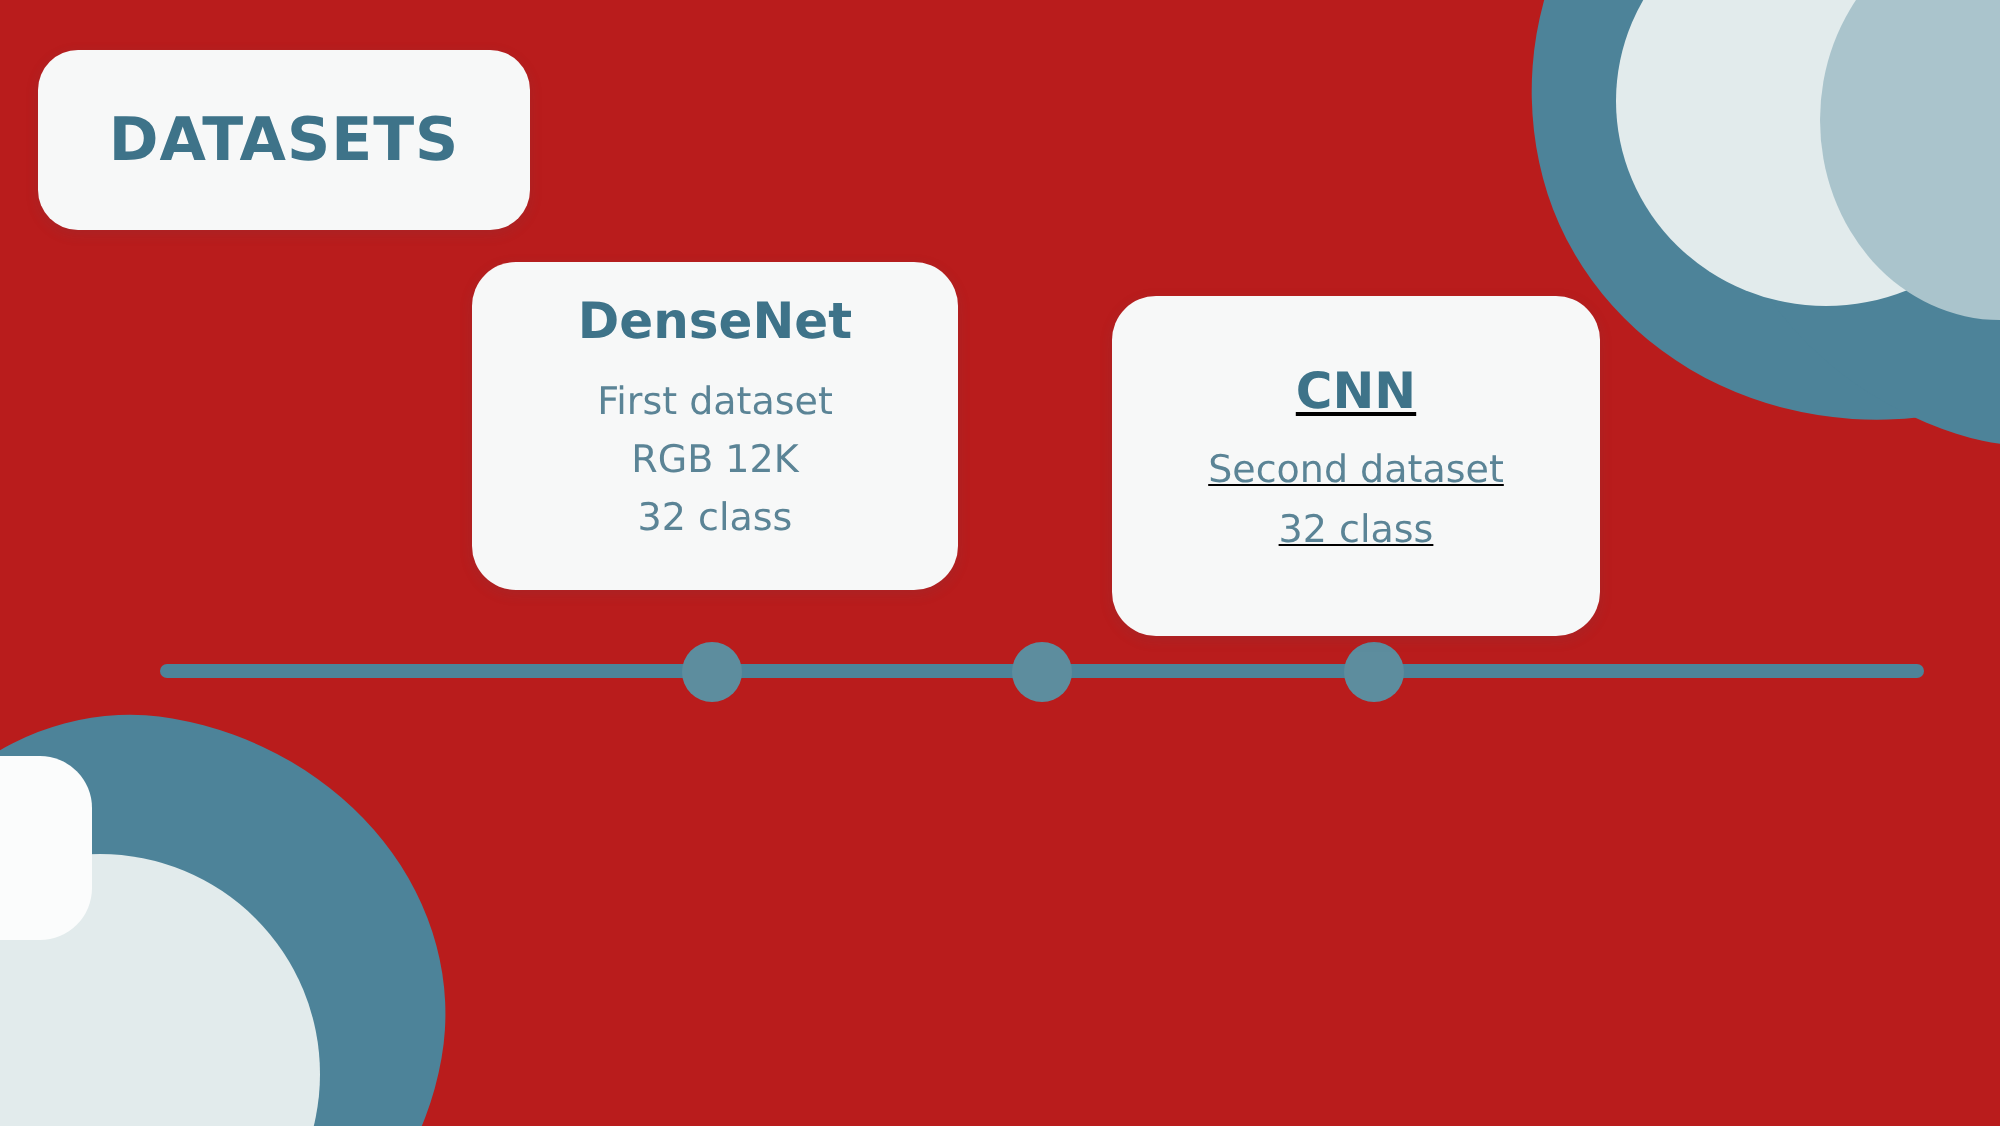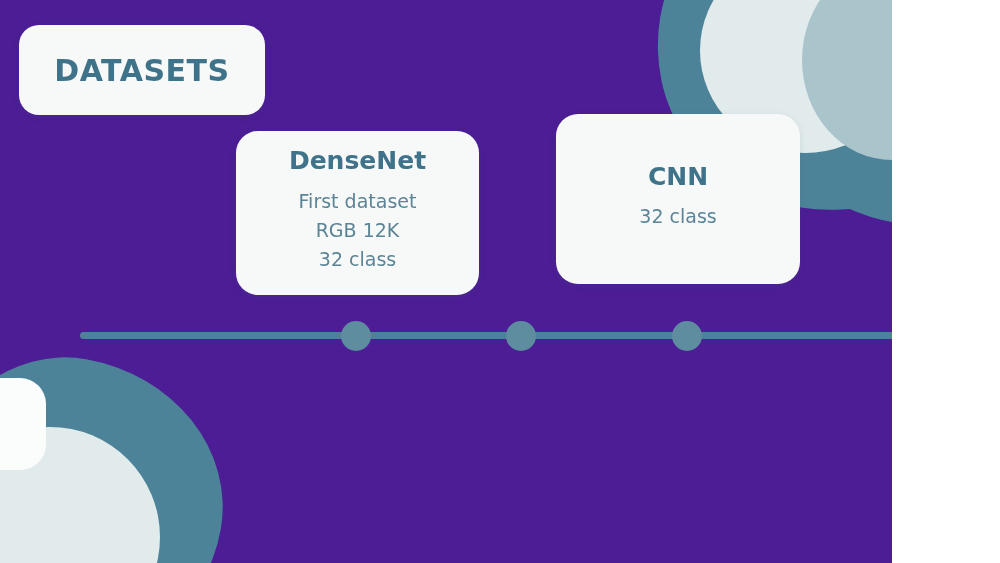--- a/index.html
+++ b/index.html
@@ -15,9 +15,9 @@
 
   #slide {
     position: relative;
-    width: 892px;
+    width: 1000px;
     height: 563px;
-    background: #4c1d95;
+    background: #b91c1c;
     overflow: hidden;
   }
 

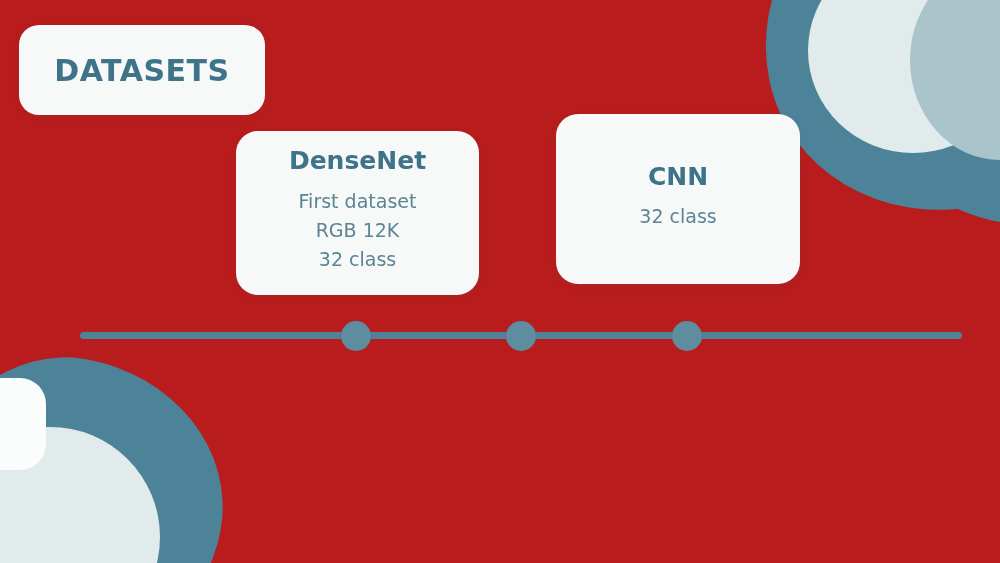--- a/index.html
+++ b/index.html
@@ -137,7 +137,7 @@
     padding: 14px 16px 18px 16px;
   }
   .card-densenet { left: 236px; top: 131px;  width: 243px; height: 164px; }
-  .card-cnn      { left: 556px; top: 114px;  width: 244px; height: 170px; }
+  .card-cnn      { left: 556px; top: 148px;  width: 244px; height: 170px; text-decoration: underline; }
   .card-yolo     { left: 404px; top: 372px;  width: 238px; height: 168px; }
 
   .card-heading {

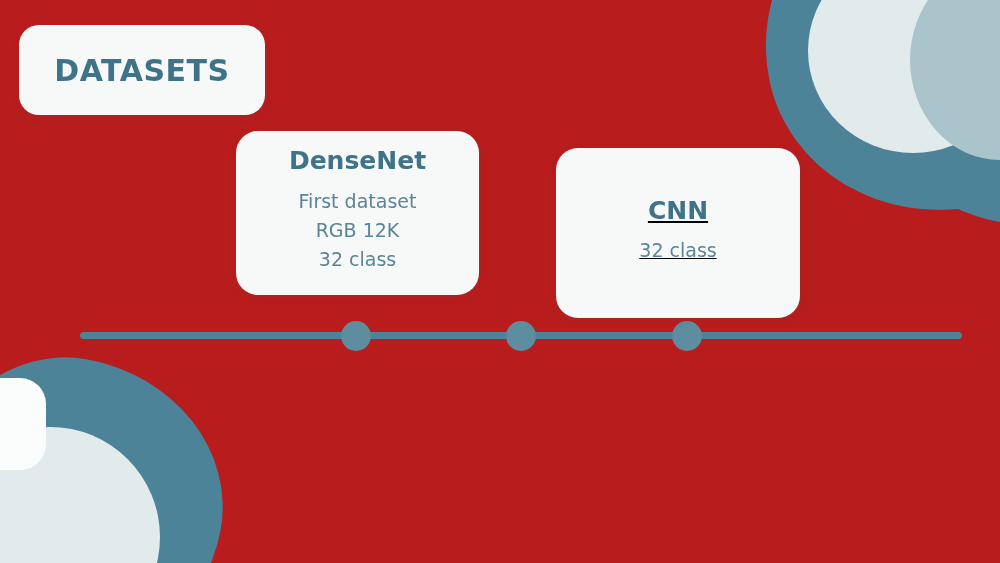--- a/index.html
+++ b/index.html
@@ -196,6 +196,7 @@
   <div class="card item-card card-cnn">
     <div class="card-heading">CNN</div>
     <div class="card-lines">
+      <div class="card-line">Second dataset</div>
       <div class="card-line">32 class</div>
     </div>
   </div>

